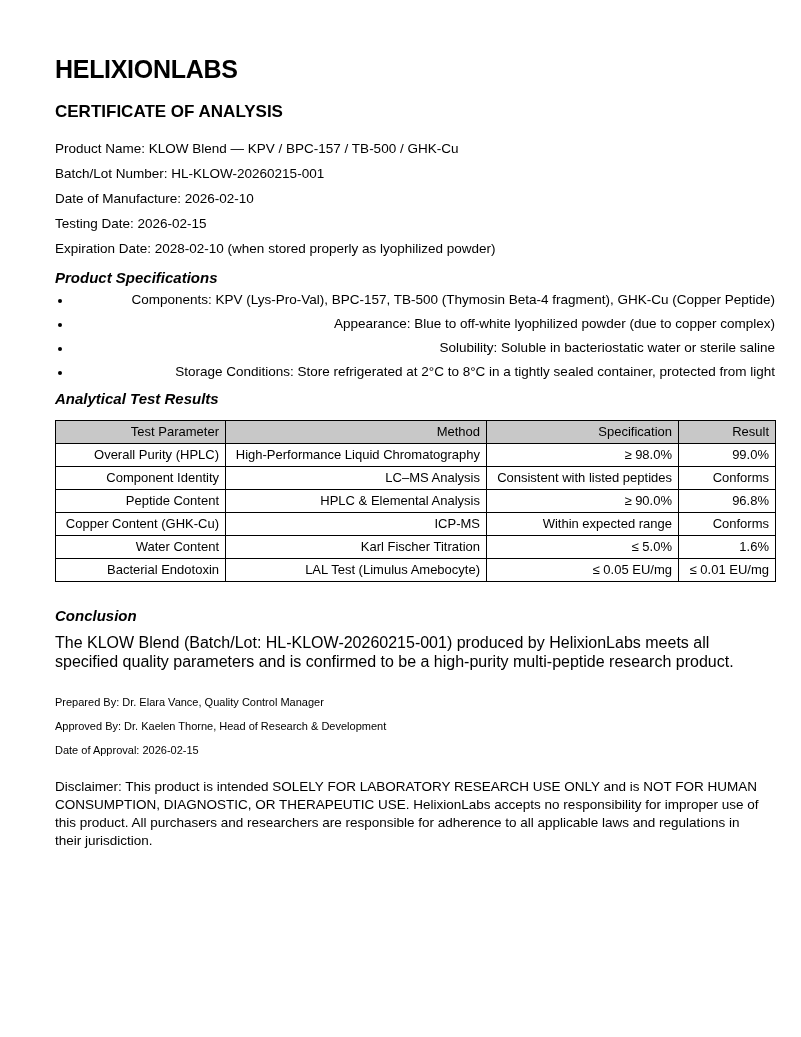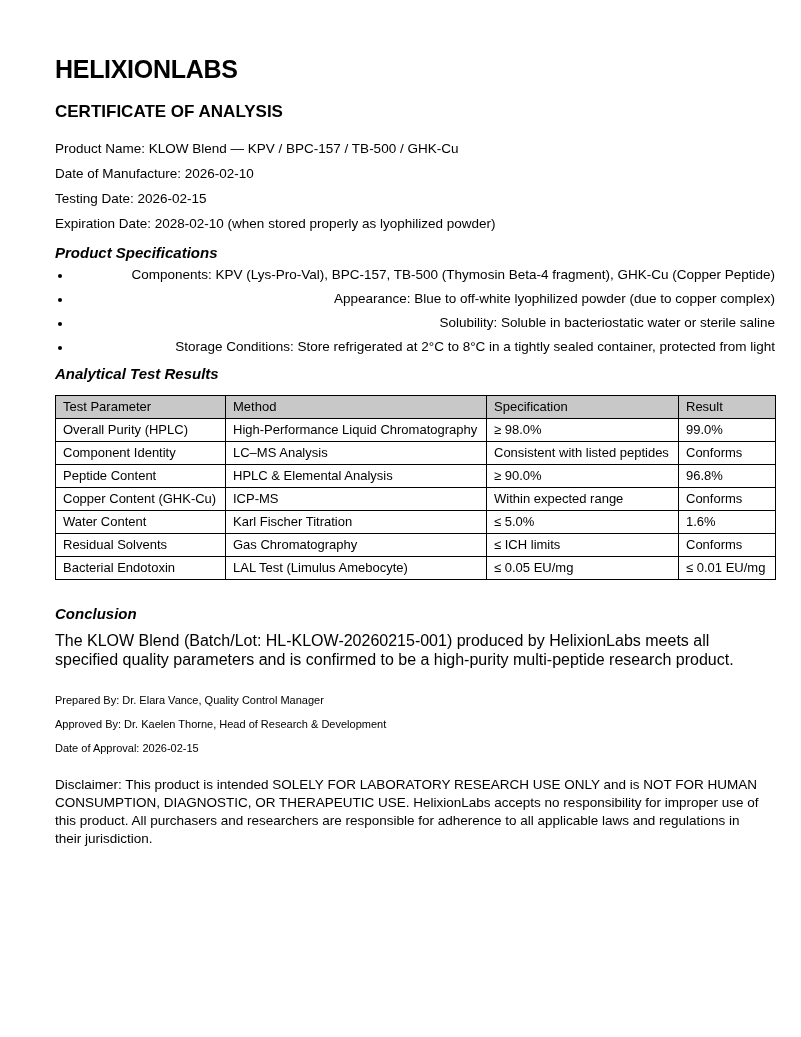--- a/index.html
+++ b/index.html
@@ -131,6 +131,7 @@
 
   <div class="info-block">
     <p class="info-line">Product Name: KLOW Blend — KPV / BPC-157 / TB-500 / GHK-Cu</p>
+    <p class="info-line">Batch/Lot Number: HL-KLOW-20260215-001</p>
     <p class="info-line">Date of Manufacture: 2026-02-10</p>
     <p class="info-line">Testing Date: 2026-02-15</p>
     <p class="info-line">Expiration Date: 2028-02-10 (when stored properly as lyophilized powder)</p>

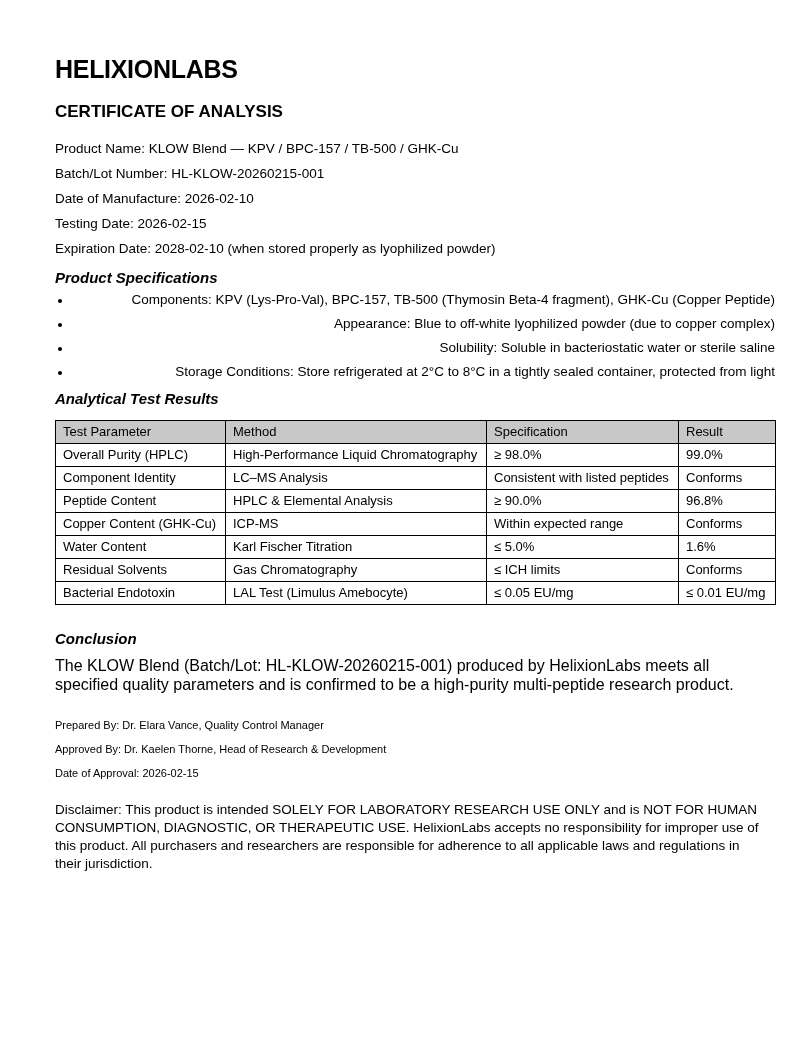--- a/index.html
+++ b/index.html
@@ -86,7 +86,7 @@
     border: 1px solid #000000;
     font-size: 13px;
     line-height: 14px;
-    text-align: left;
+    text-align: right;
     font-weight: normal;
     padding: 4px 6px 4px 7px;
     overflow: hidden;

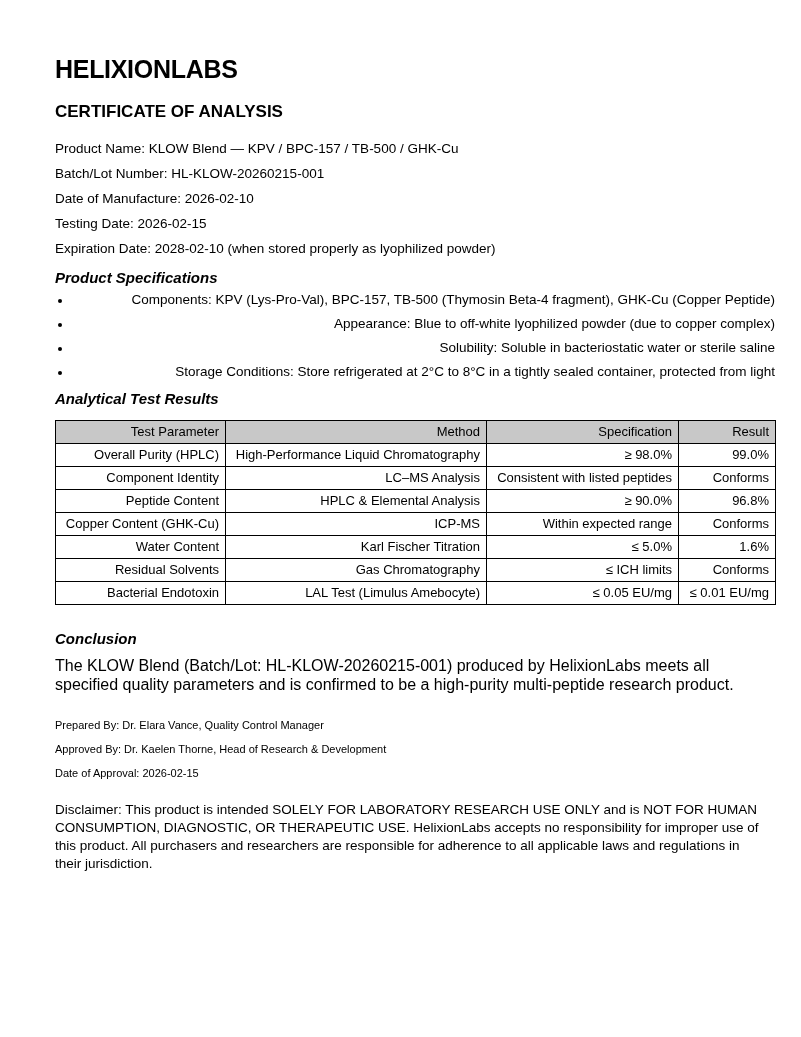--- a/index.html
+++ b/index.html
@@ -195,12 +195,6 @@
         <td>1.6%</td>
       </tr>
       <tr>
-        <td>Residual Solvents</td>
-        <td>Gas Chromatography</td>
-        <td>≤ ICH limits</td>
-        <td>Conforms</td>
-      </tr>
-      <tr>
         <td>Bacterial Endotoxin</td>
         <td>LAL Test (Limulus Amebocyte)</td>
         <td>≤ 0.05 EU/mg</td>

